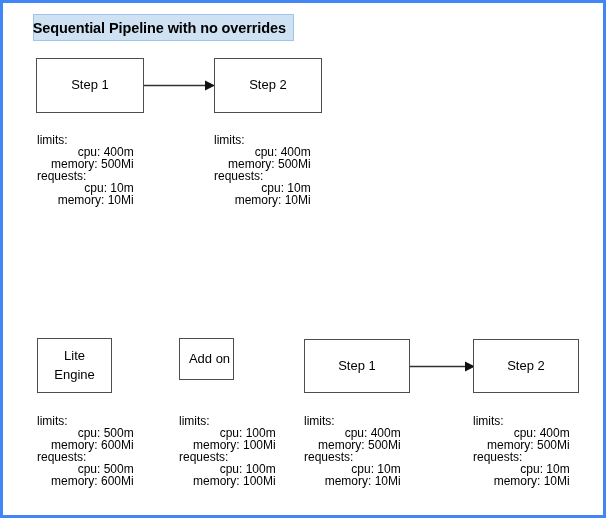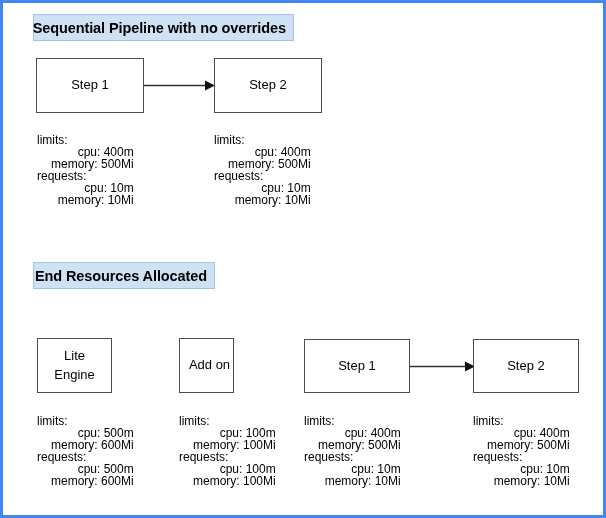--- a/index.html
+++ b/index.html
@@ -115,9 +115,6 @@
     <span class="res-item">memory: 10Mi</span>
   </div>
 
-  <div class="section-badge" style="left:30px; top:259px; width:182px; height:27px;">
-    <span>End Resources Allocated</span>
-  </div>
 
   <div class="node-box" style="left:34px; top:335px; width:75px; height:55px;">
     <span>Lite</span>

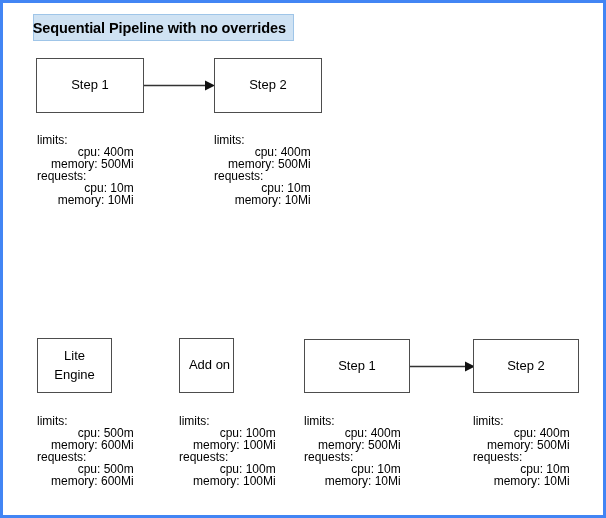--- a/index.html
+++ b/index.html
@@ -121,7 +121,7 @@
     <span>Engine</span>
   </div>
 
-  <div class="node-box" style="left:176px; top:335px; width:55px; height:55px;padding-left:6px;">
+  <div class="node-box" style="left:176px; top:335px; width:55px; height:42px;padding-left:6px;">
     <span>Add on</span>
   </div>
 

